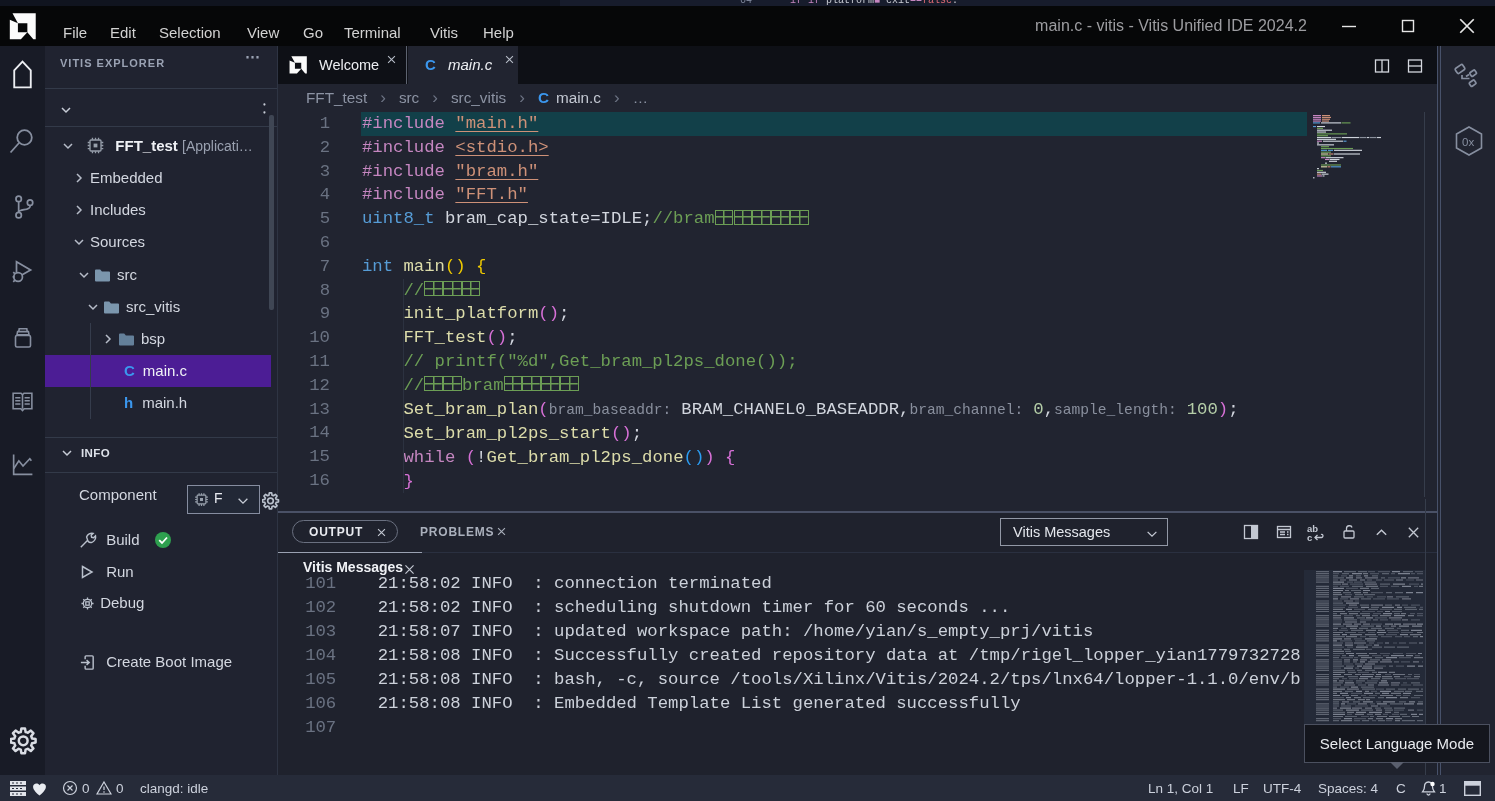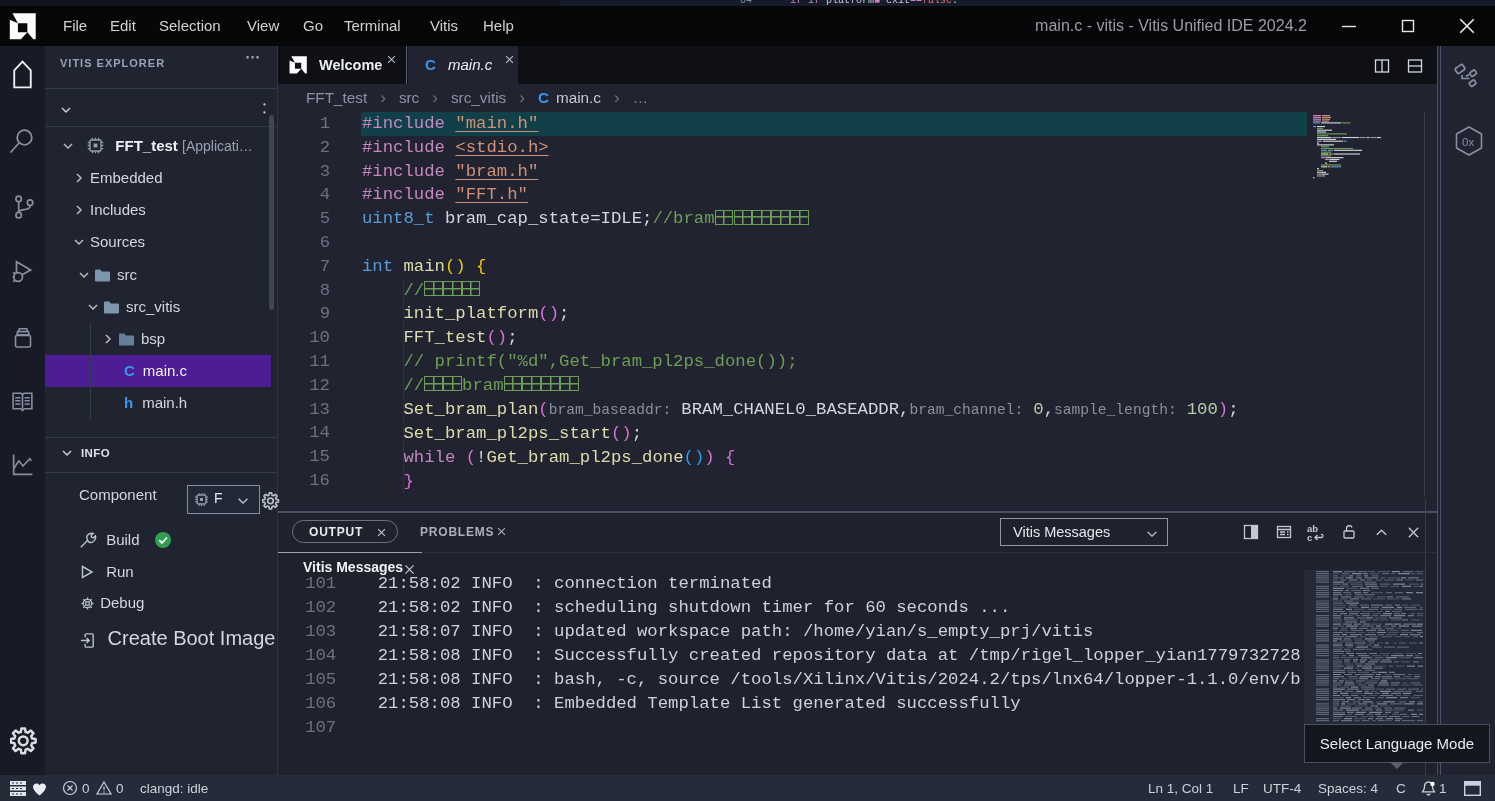--- a/index.html
+++ b/index.html
@@ -8,7 +8,7 @@
 #sliver{left:0;top:0;width:1495px;height:6px;background:#10141f;overflow:hidden}
 
 #titlebar{left:0;top:6px;width:1495px;height:40px;background:#060708;color:#d4d4d4}
-#titlebar .menu{position:absolute;top:0;height:40px;line-height:40px;font-size:15px;color:#d2d2d2}
+#titlebar .menu{position:absolute;top:7px;height:40px;line-height:40px;font-size:15px;color:#d2d2d2}
 #title-text{position:absolute;top:0;height:40px;line-height:40px;font-size:16px;color:#9d9da1;left:1030px;width:282px;text-align:center}
 
 #actbar{left:0;top:46px;width:45px;height:729px;background:#181b26}

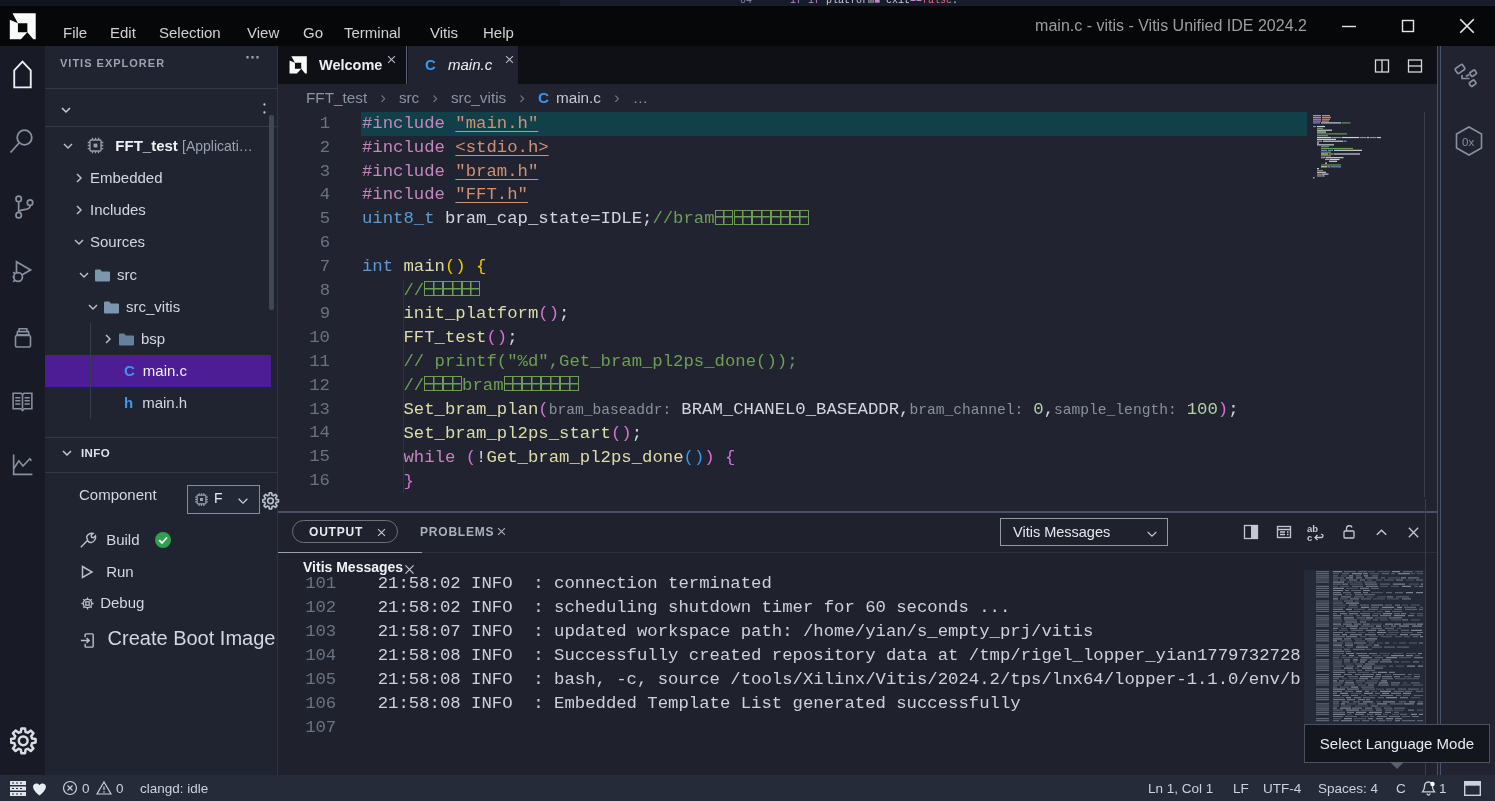--- a/index.html
+++ b/index.html
@@ -245,7 +245,7 @@
    <svg width="18" height="18" viewBox="0 0 100 100" style="position:absolute;left:11px;top:10px">
         <path fill="#fbfbfb" fill-rule="evenodd" d="M13,1 L99,1 L99,97 L90,97 L68,71 L44,97 L3,97 L3,25 L33,38 Z M33,38 L68,38 L68,71 L33,71 Z"></path>
       </svg>
-   <span style="position:absolute;left:41px;font-weight:bold;font-size:14.5px;color:#eceef2">Welcome</span>
+   <span style="position:absolute;left:41px;font-weight:normal;font-size:14.5px;color:#eceef2">Welcome</span>
    <svg width="11" height="11" viewBox="0 0 16 16" style="position:absolute;left:108px;top:8px">
         <path stroke="#b9bfca" stroke-width="1.5" d="M3,3 L13,13 M13,3 L3,13"></path>
       </svg>

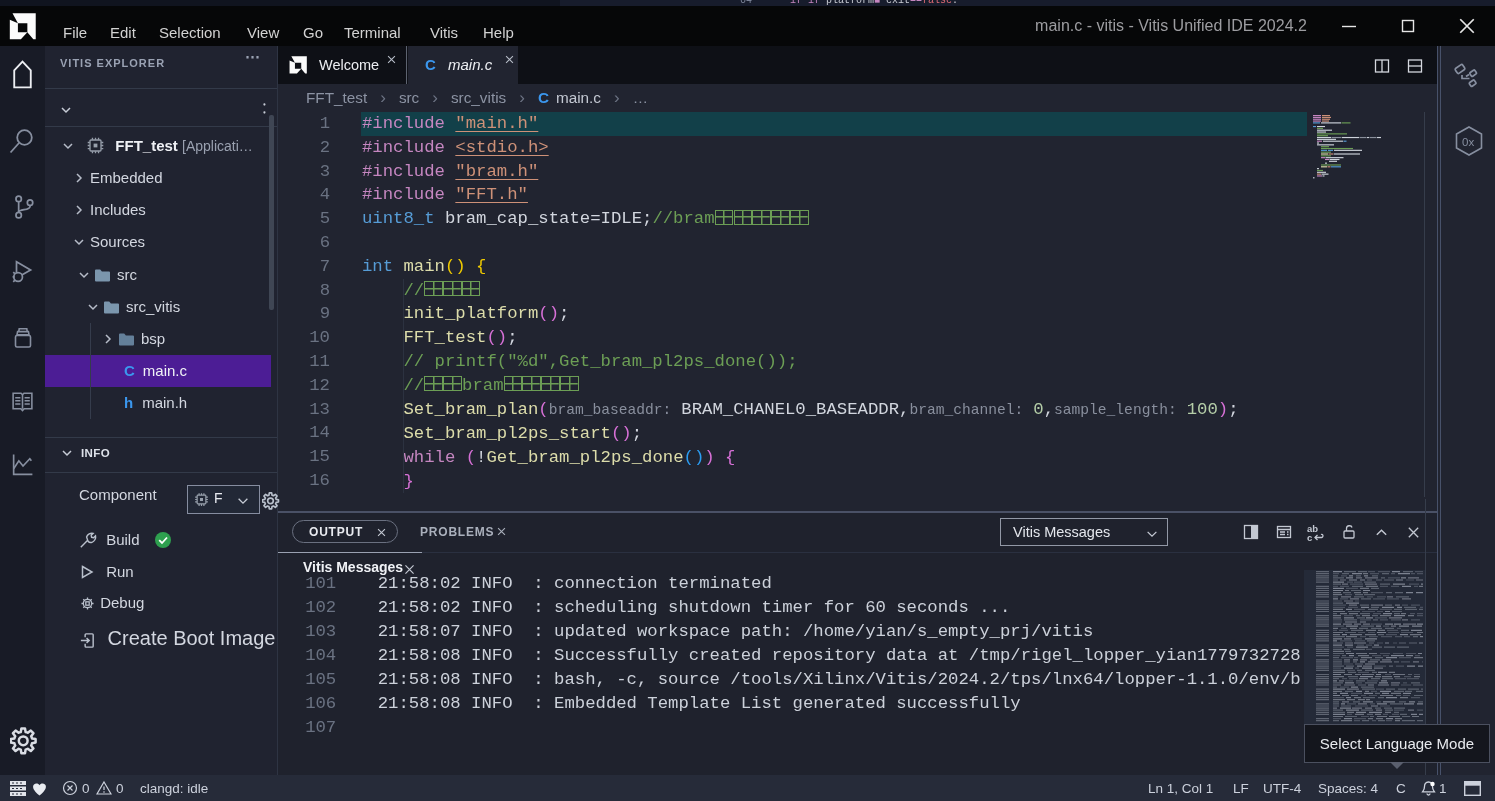--- a/index.html
+++ b/index.html
@@ -230,7 +230,7 @@
       </svg>
    <span style="">Debug</span>
  </div>
- <div style="position:absolute;left:34px;top:576px;height:32px;line-height:32px;font-size:20px">
+ <div style="position:absolute;left:34px;top:600px;height:32px;line-height:32px;font-size:15px">
    <svg width="17" height="17" viewBox="0 0 18 18" style="display:inline-block;vertical-align:-3.5px">
         <g fill="none" stroke="#b9c0cc" stroke-width="1.5">
           <path d="M6.5,5.5 V3 A1,1 0 0 1 7.5,2 H14 A1,1 0 0 1 15,3 V15 A1,1 0 0 1 14,16 H7.5 A1,1 0 0 1 6.5,15 V12.5"></path>

